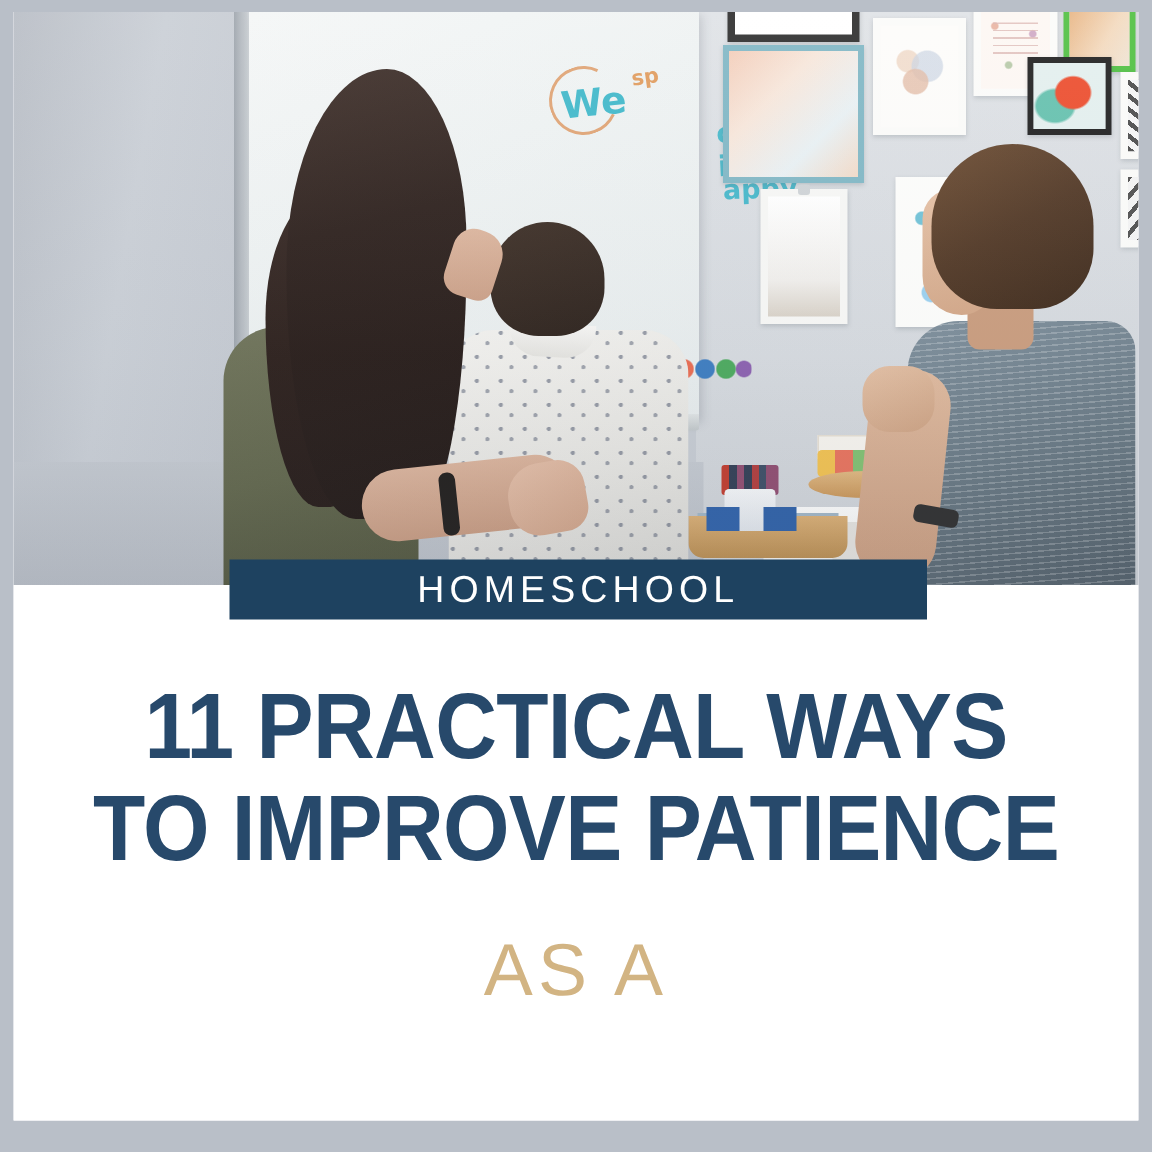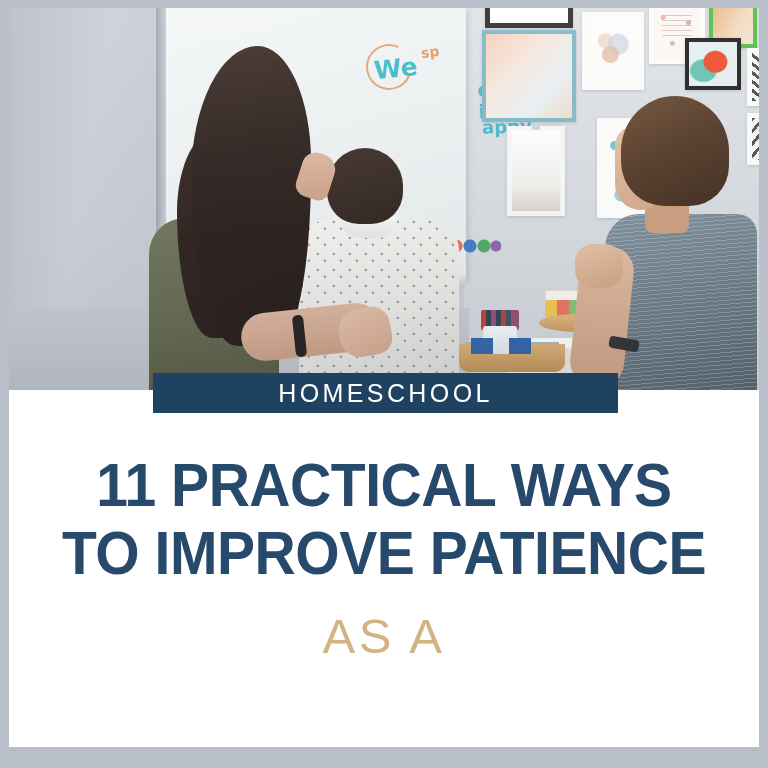--- a/index.html
+++ b/index.html
@@ -372,7 +372,7 @@
     letter-spacing: 3.5px;
     white-space: nowrap;
   }
-  #subline1 { margin-top: 22px; }
+  #subline1 { margin-top: 33px; }
   #subline2 { margin-top: 6px; }
 </style>
 </head>

